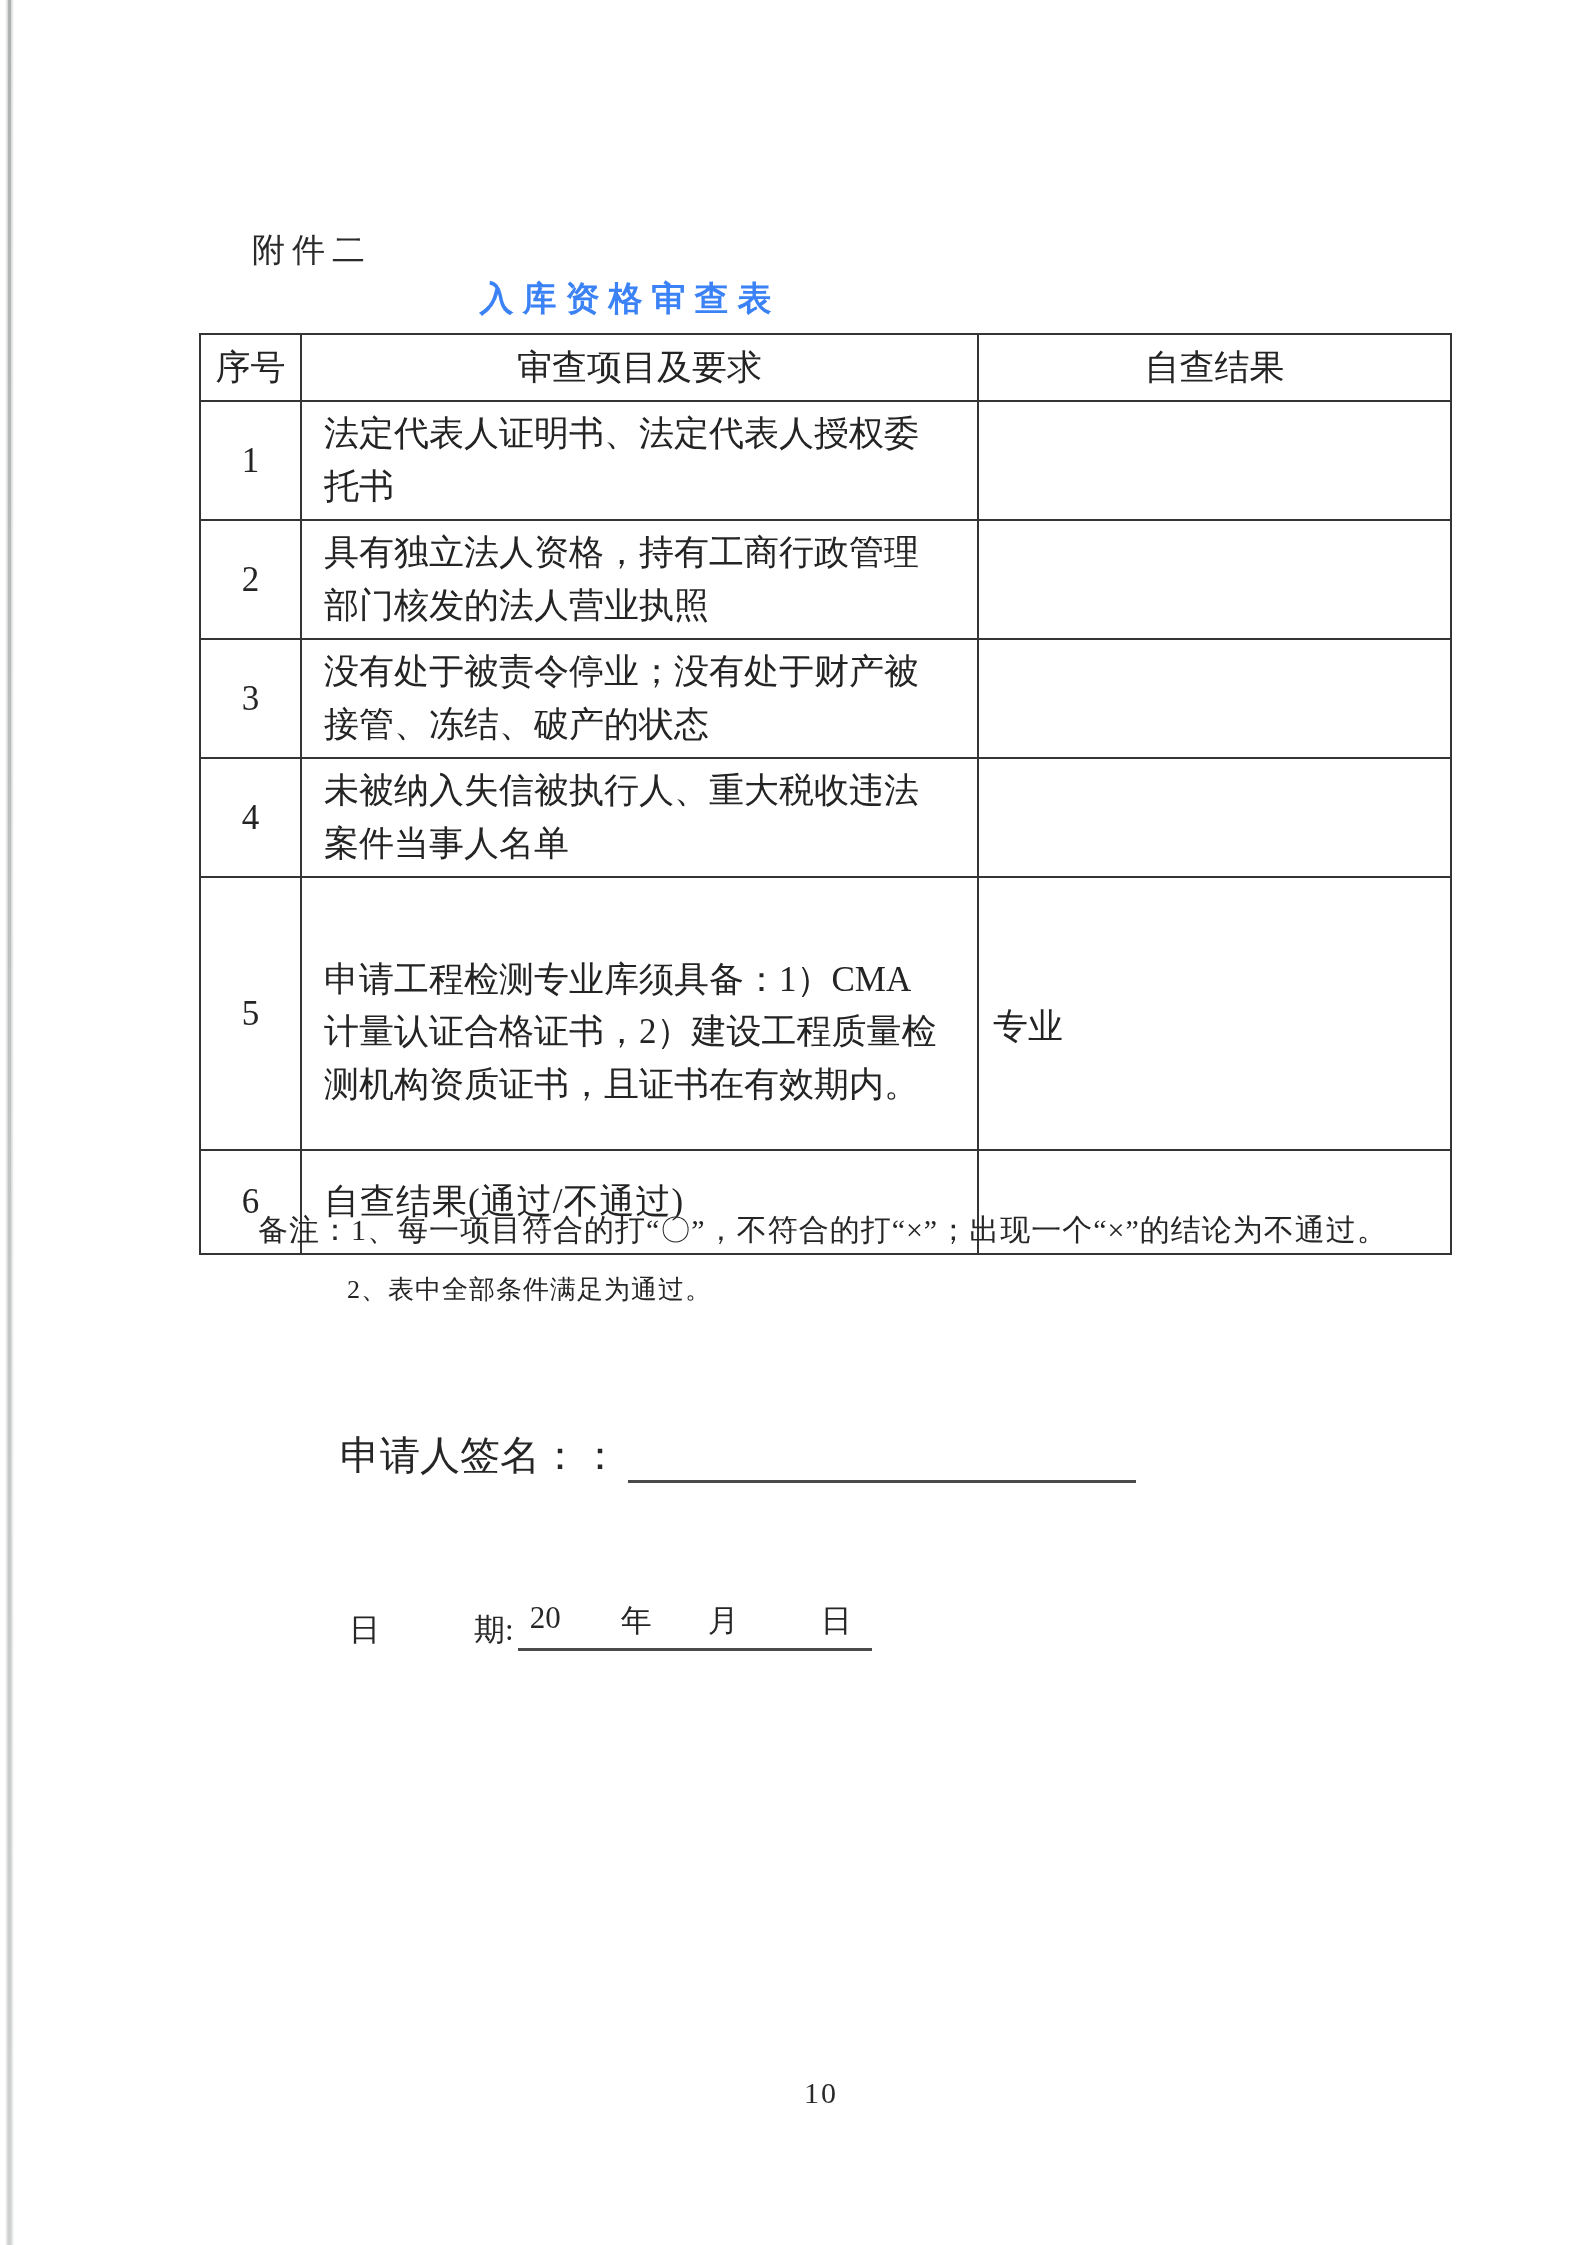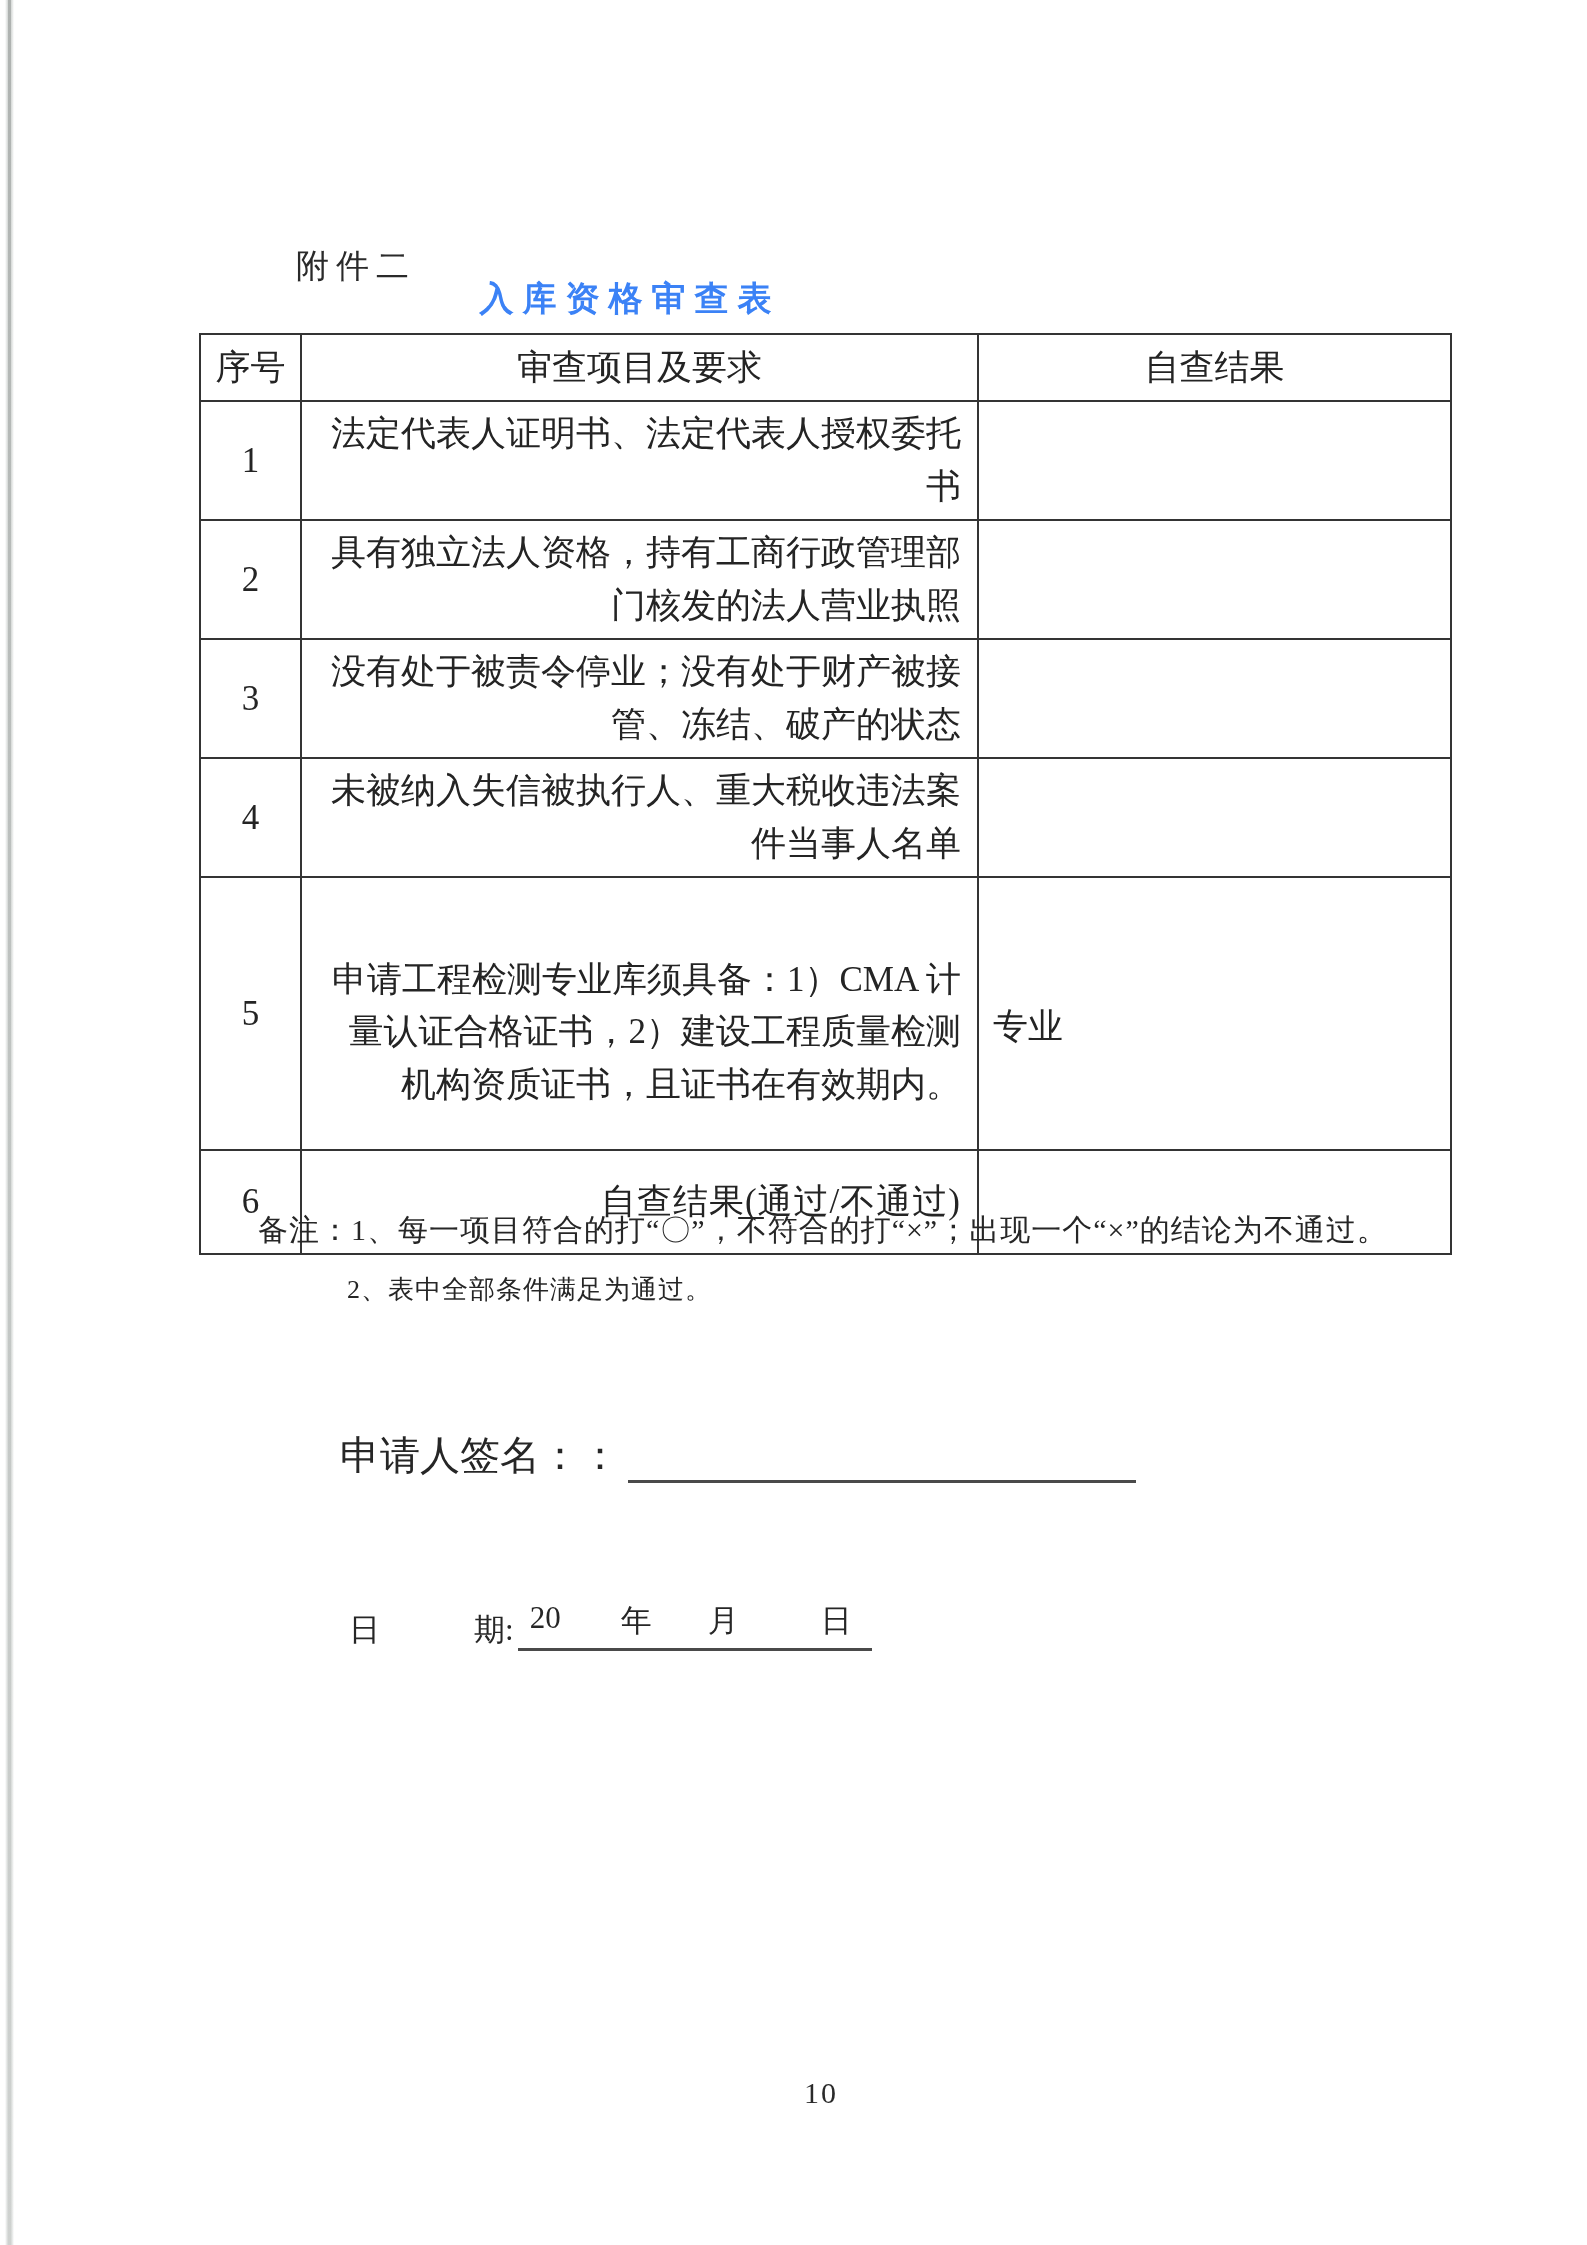--- a/index.html
+++ b/index.html
@@ -23,8 +23,8 @@
   }
 
   .attachment-label{
-    position:absolute;left:252px;top:244px;
-    font-size:33px;letter-spacing:7px;color:#2a2a2a;margin-left:44px;
+    position:absolute;left:252px;top:228px;
+    font-size:33px;letter-spacing:7px;color:#2a2a2a;
   }
   .doc-title{
     position:absolute;left:0;top:276px;width:1260px;

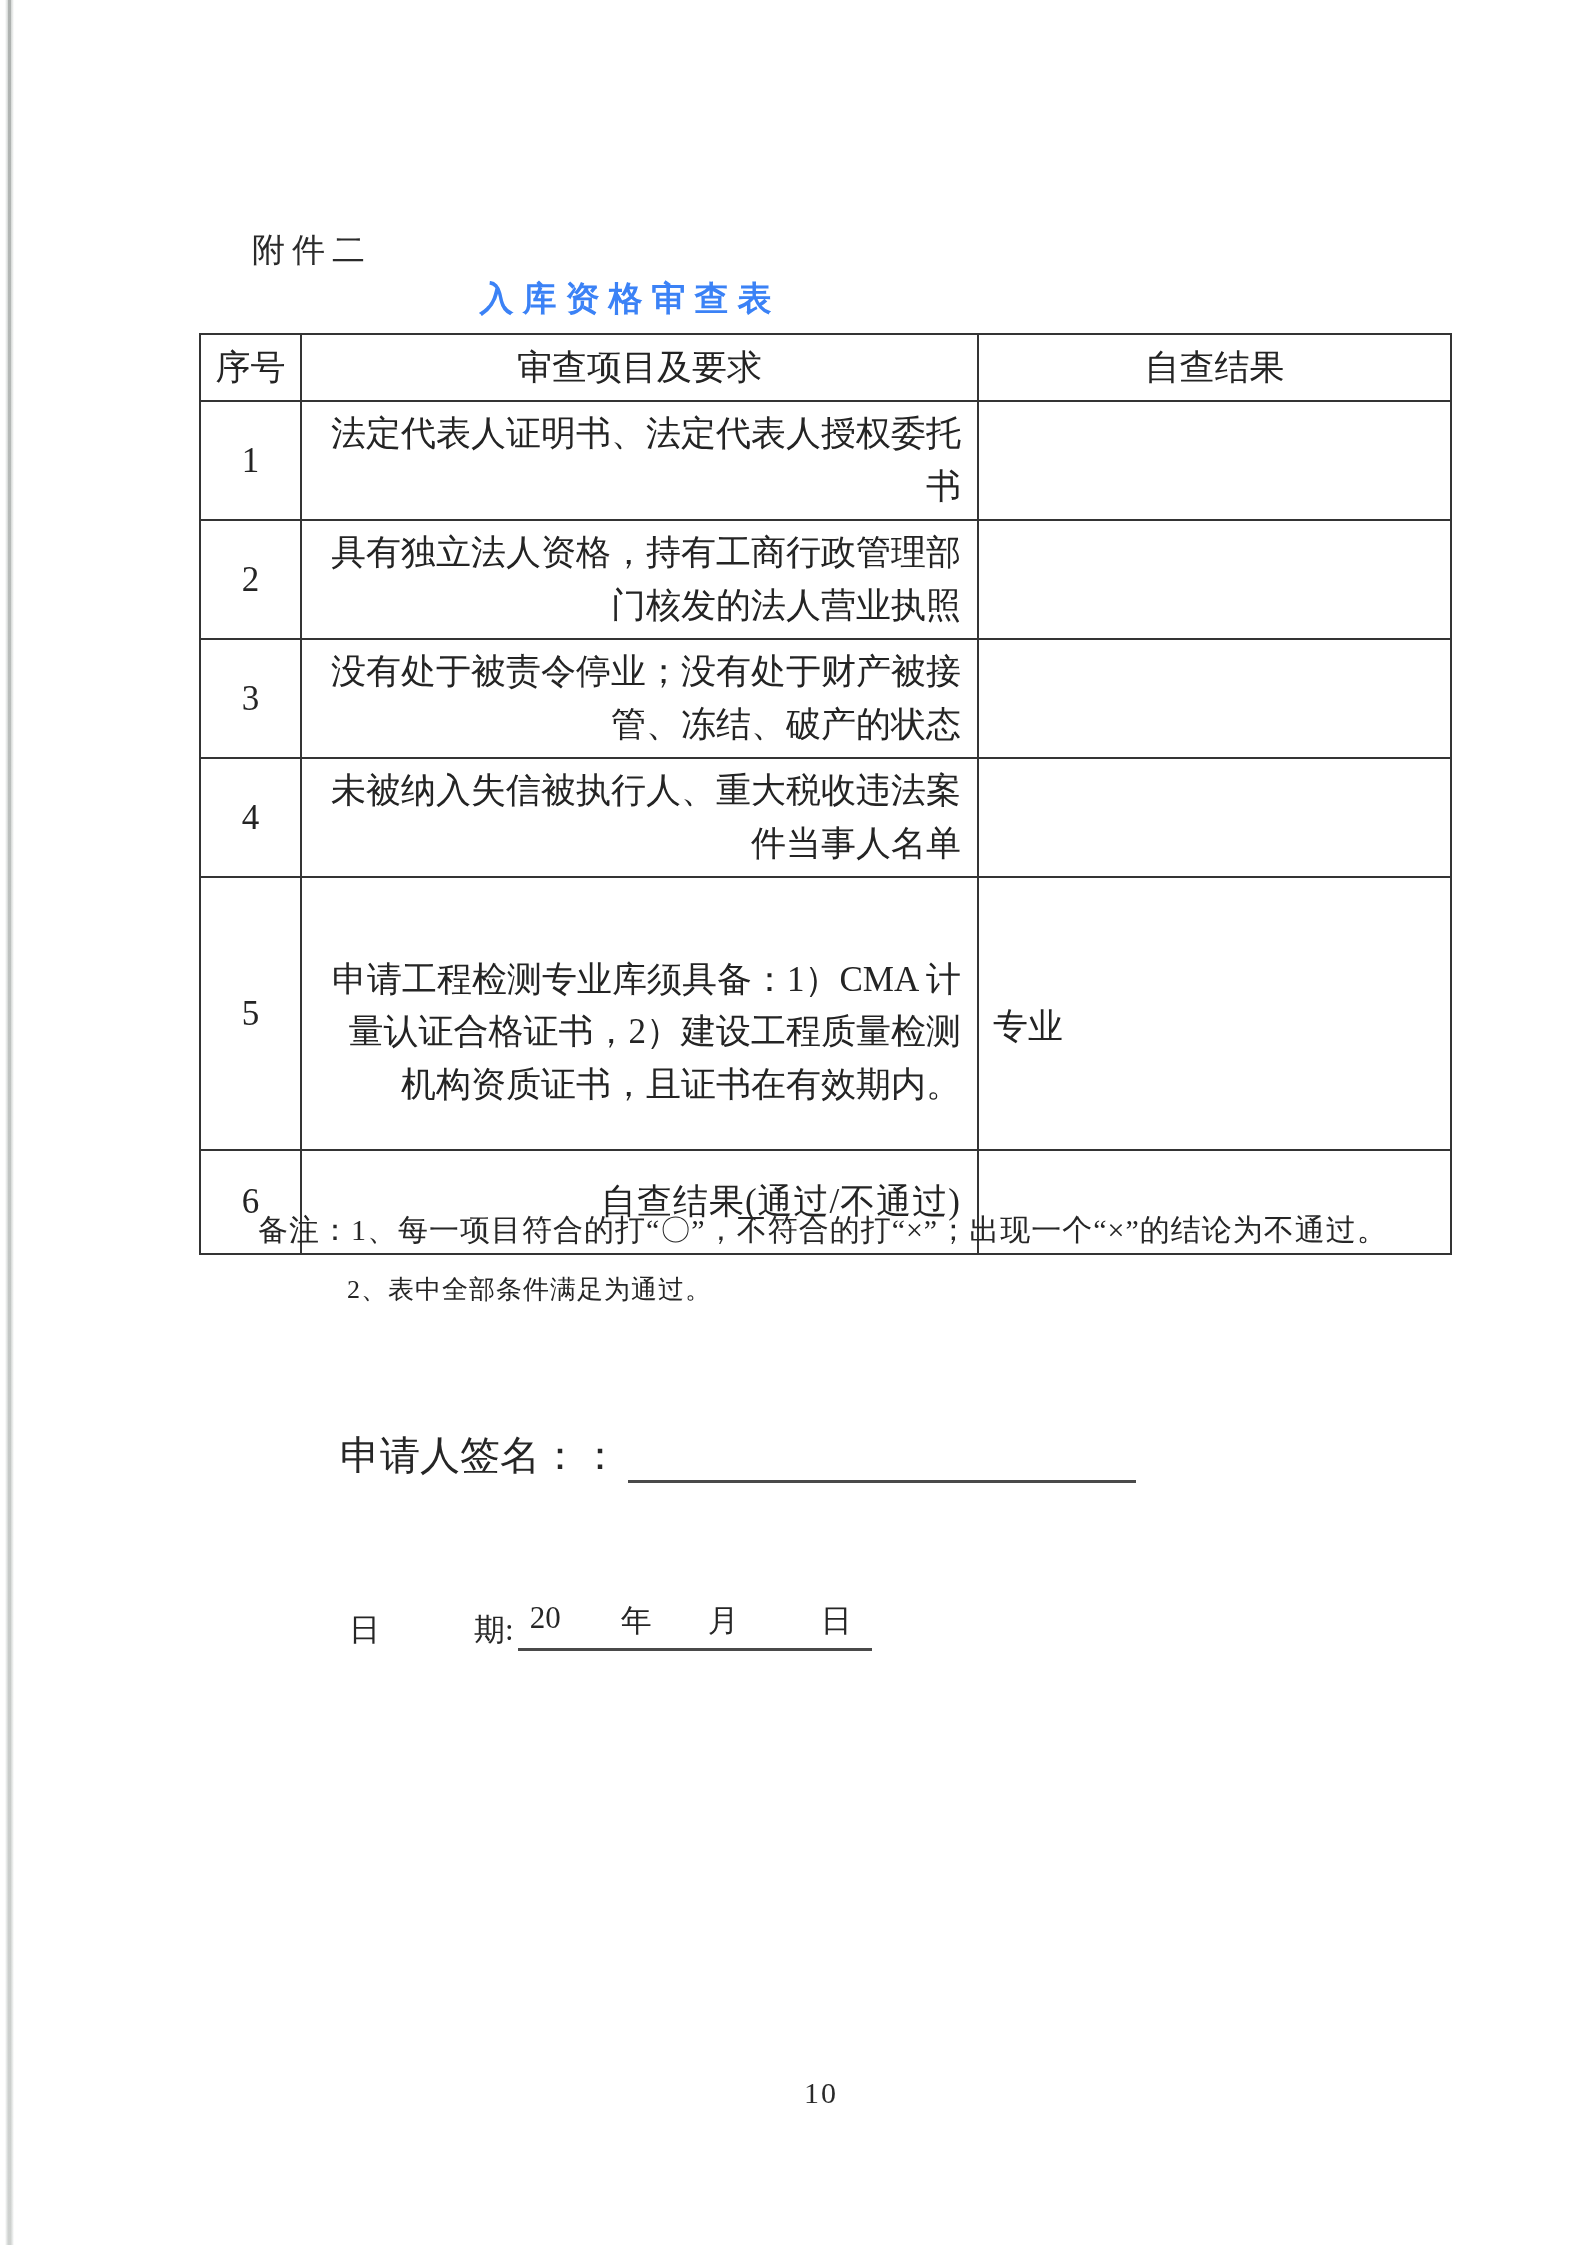--- a/index.html
+++ b/index.html
@@ -46,8 +46,8 @@
   .qtable th{text-align:center;}
   .c-no{text-align:center;}
   .c-item{
-    text-align:right;
-    padding:6px 16px 6px 22px;
+    text-align:left;
+    padding:6px 28px 6px 22px;
     line-height:1.5;
   }
   .c-result{

